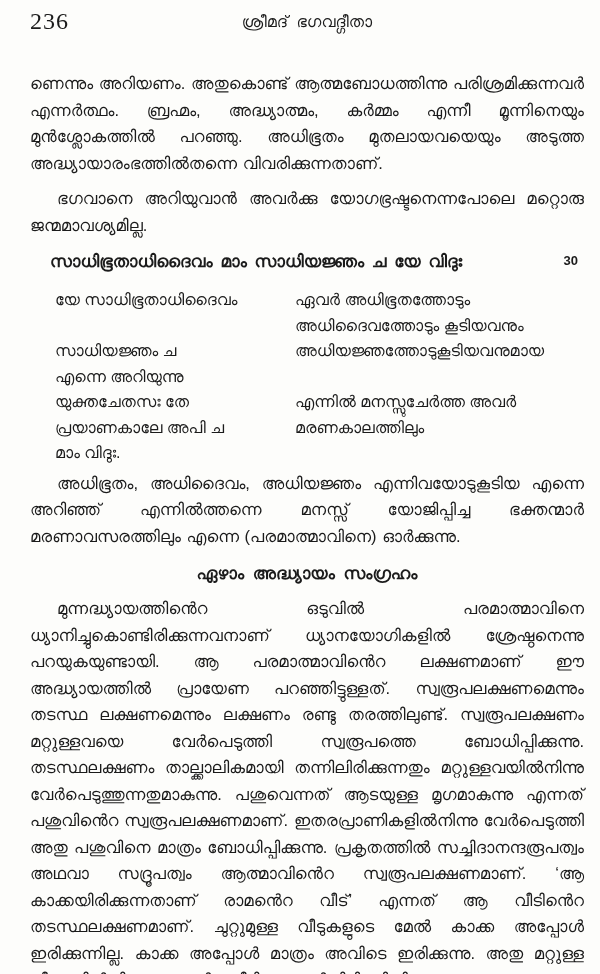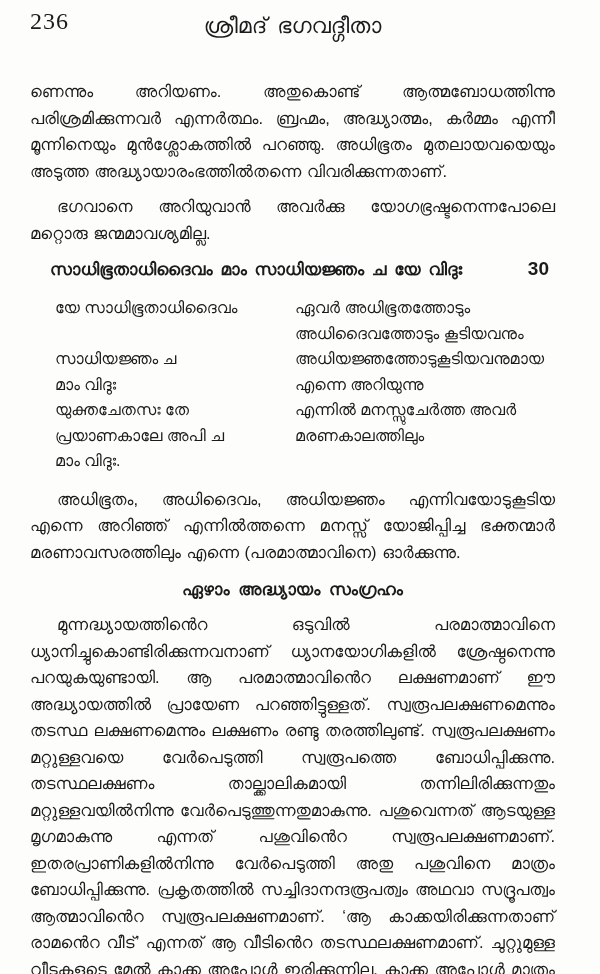--- a/index.html
+++ b/index.html
@@ -16,7 +16,7 @@
     color: #1b1b1b;
     font-family: "Liberation Sans", "DejaVu Sans", sans-serif;
     box-sizing: border-box;
-    padding: 8px 45px 0 30px;
+    padding: 8px 16px 0 30px;
     overflow: hidden;
   }
   .page-header {

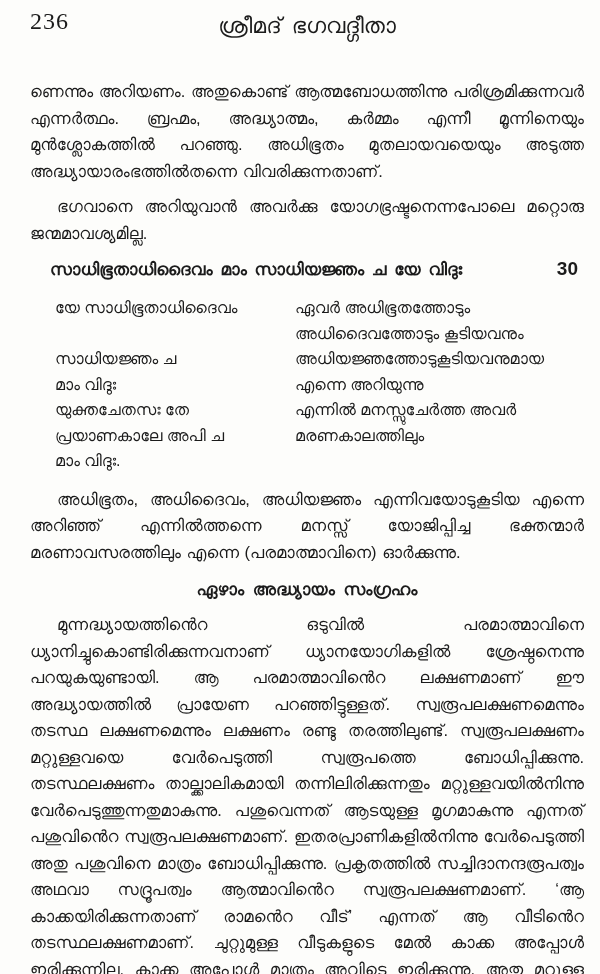--- a/index.html
+++ b/index.html
@@ -37,7 +37,7 @@
     left: 50%;
     top: 5px;
     transform: translateX(-50%);
-    font-size: 22px;
+    font-size: 16px;
     white-space: nowrap;
     word-spacing: 4px;
   }

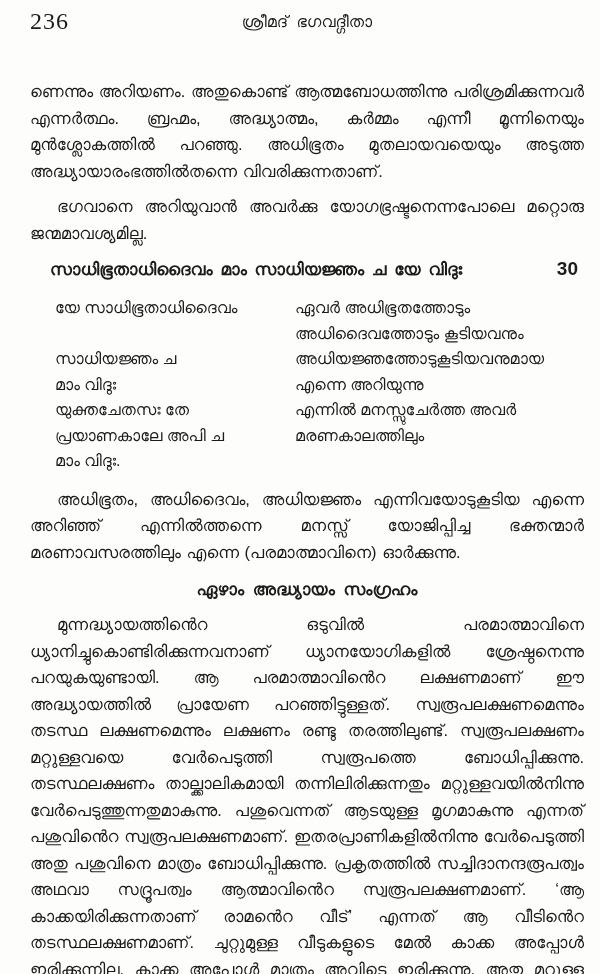--- a/index.html
+++ b/index.html
@@ -48,7 +48,7 @@
     text-align: justify;
     word-spacing: 1px;
   }
-  .para-continuation { margin-top: 36px; }
+  .para-continuation { margin-top: 28px; }
   .para-bhagavan    { margin-top: 9px;  text-indent: 27px; }
   .para-meaning     { margin-top: 12px; text-indent: 27px; }
   .para-summary     { margin-top: 11px; text-indent: 27px; }

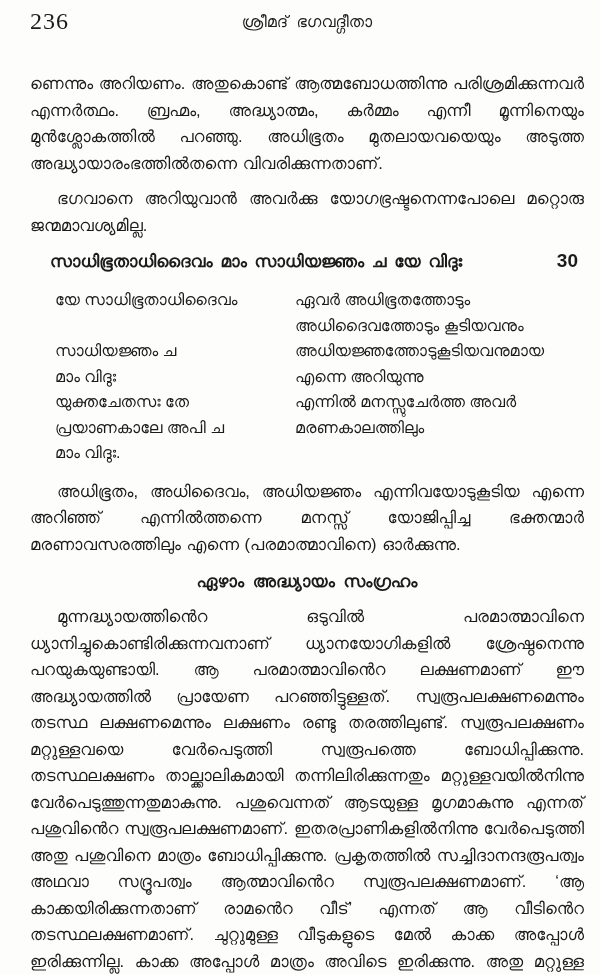--- a/index.html
+++ b/index.html
@@ -66,7 +66,7 @@
     right: -20px;
     bottom: 1px;
     font-weight: bold;
-    font-size: 19px;
+    font-size: 13px;
   }
   .word-meaning-list {
     margin: 12px 0 0 25px;

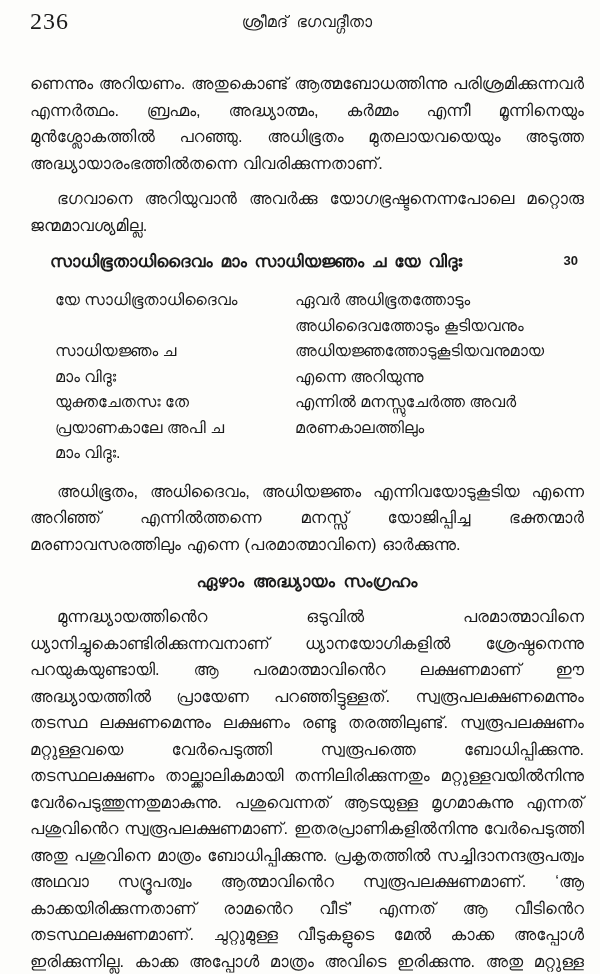--- a/index.html
+++ b/index.html
@@ -117,7 +117,6 @@
       <span class="wm-meaning">അധിയജ്ഞത്തോടുകൂടിയവനുമായ</span>
     </div>
     <div class="wm-row">
-      <span class="wm-term">മാം വിദുഃ</span>
       <span class="wm-meaning">എന്നെ അറിയുന്നു</span>
     </div>
     <div class="wm-row">

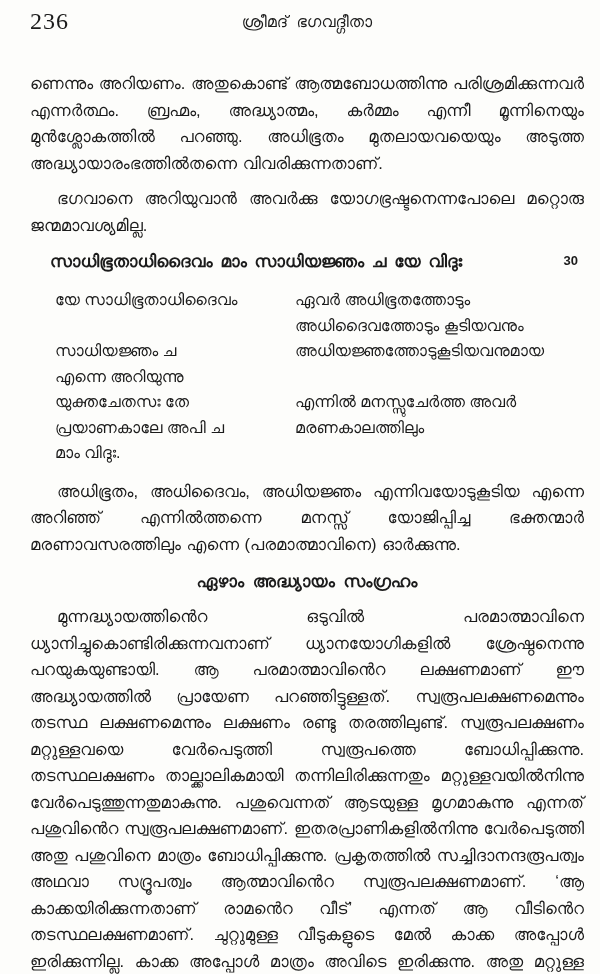--- a/index.html
+++ b/index.html
@@ -50,7 +50,7 @@
   }
   .para-continuation { margin-top: 28px; }
   .para-bhagavan    { margin-top: 9px;  text-indent: 27px; }
-  .para-meaning     { margin-top: 12px; text-indent: 27px; }
+  .para-meaning     { margin-top: 4px; text-indent: 27px; }
   .para-summary     { margin-top: 11px; text-indent: 27px; }
   .verse-block {
     position: relative;

